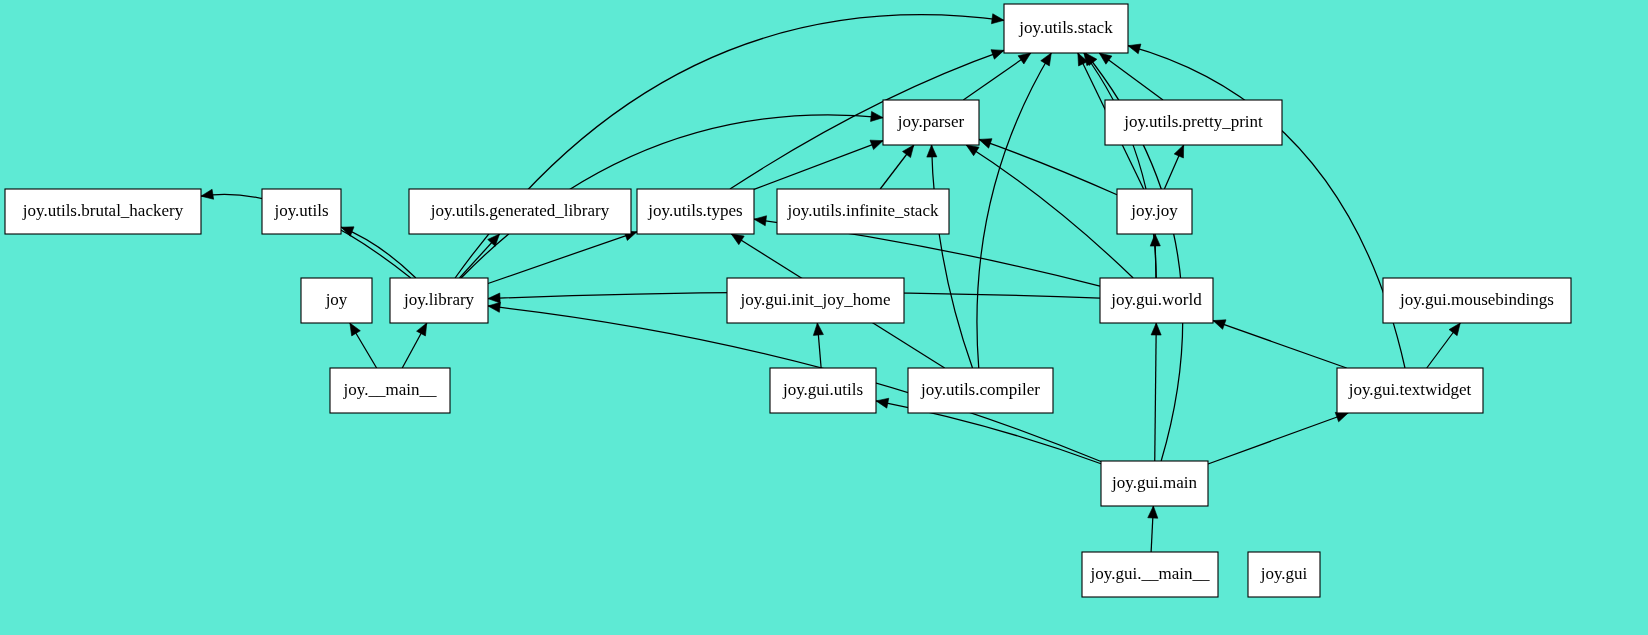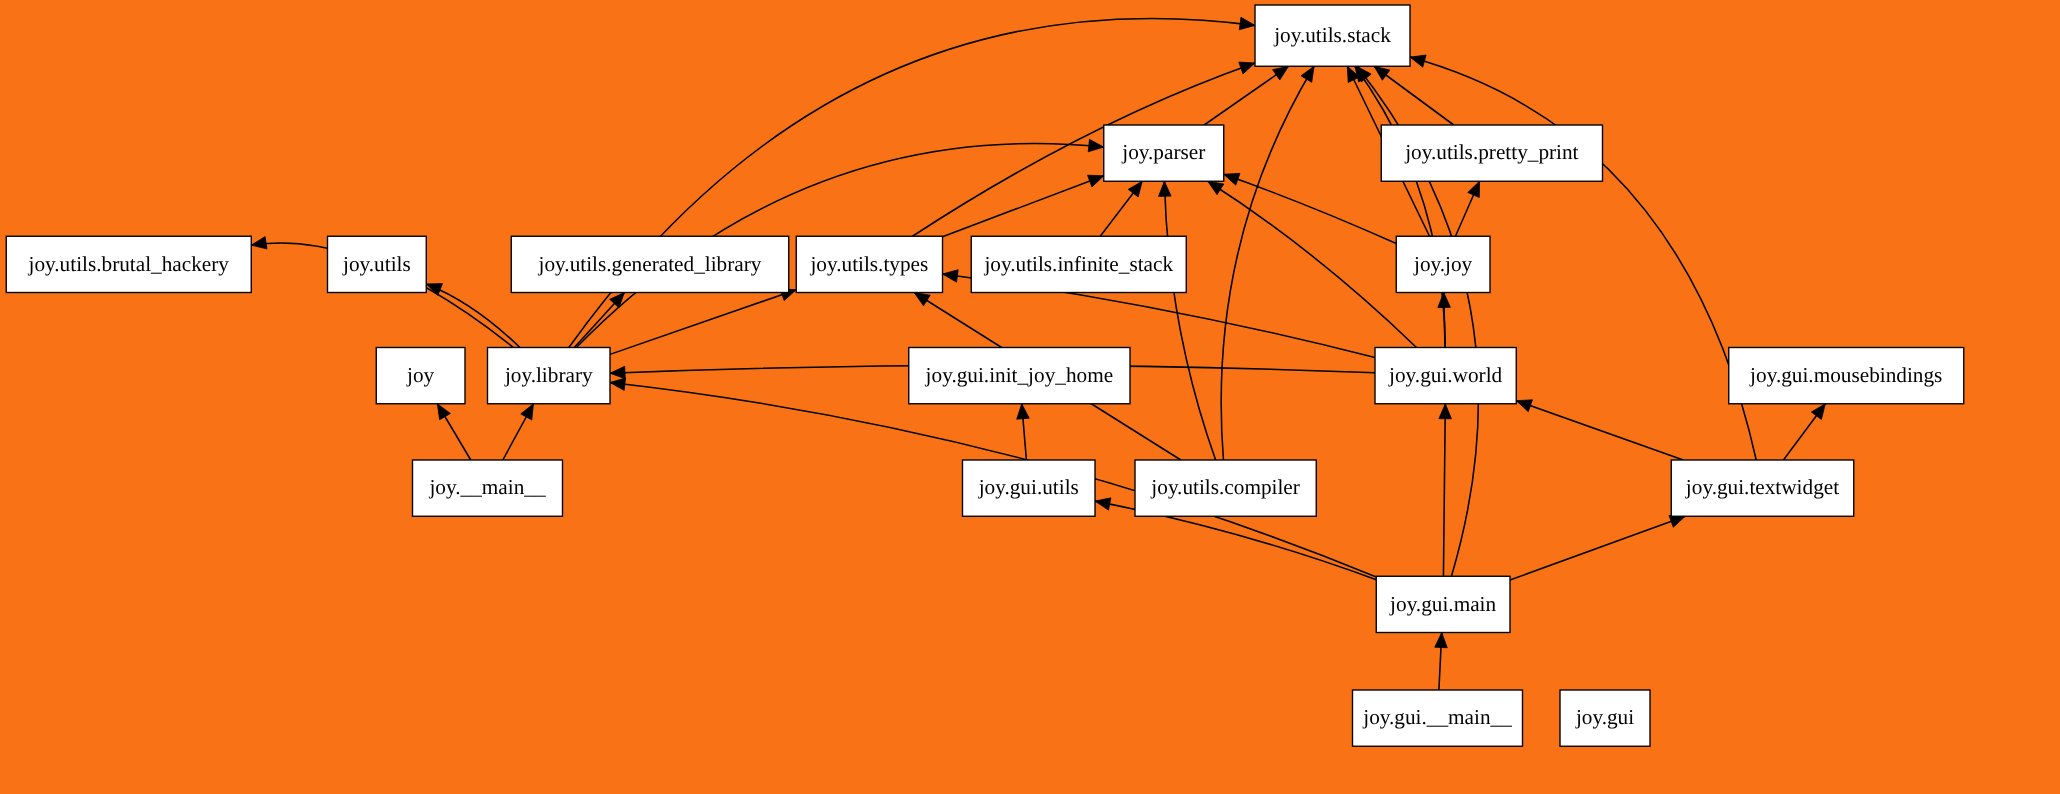--- a/index.html
+++ b/index.html
@@ -11,7 +11,7 @@
     position: relative;
     width: 1648px;
     height: 635px;
-    background: #f97316;
+    background: #5eead4;
     overflow: hidden;
   }
   svg#graph {

